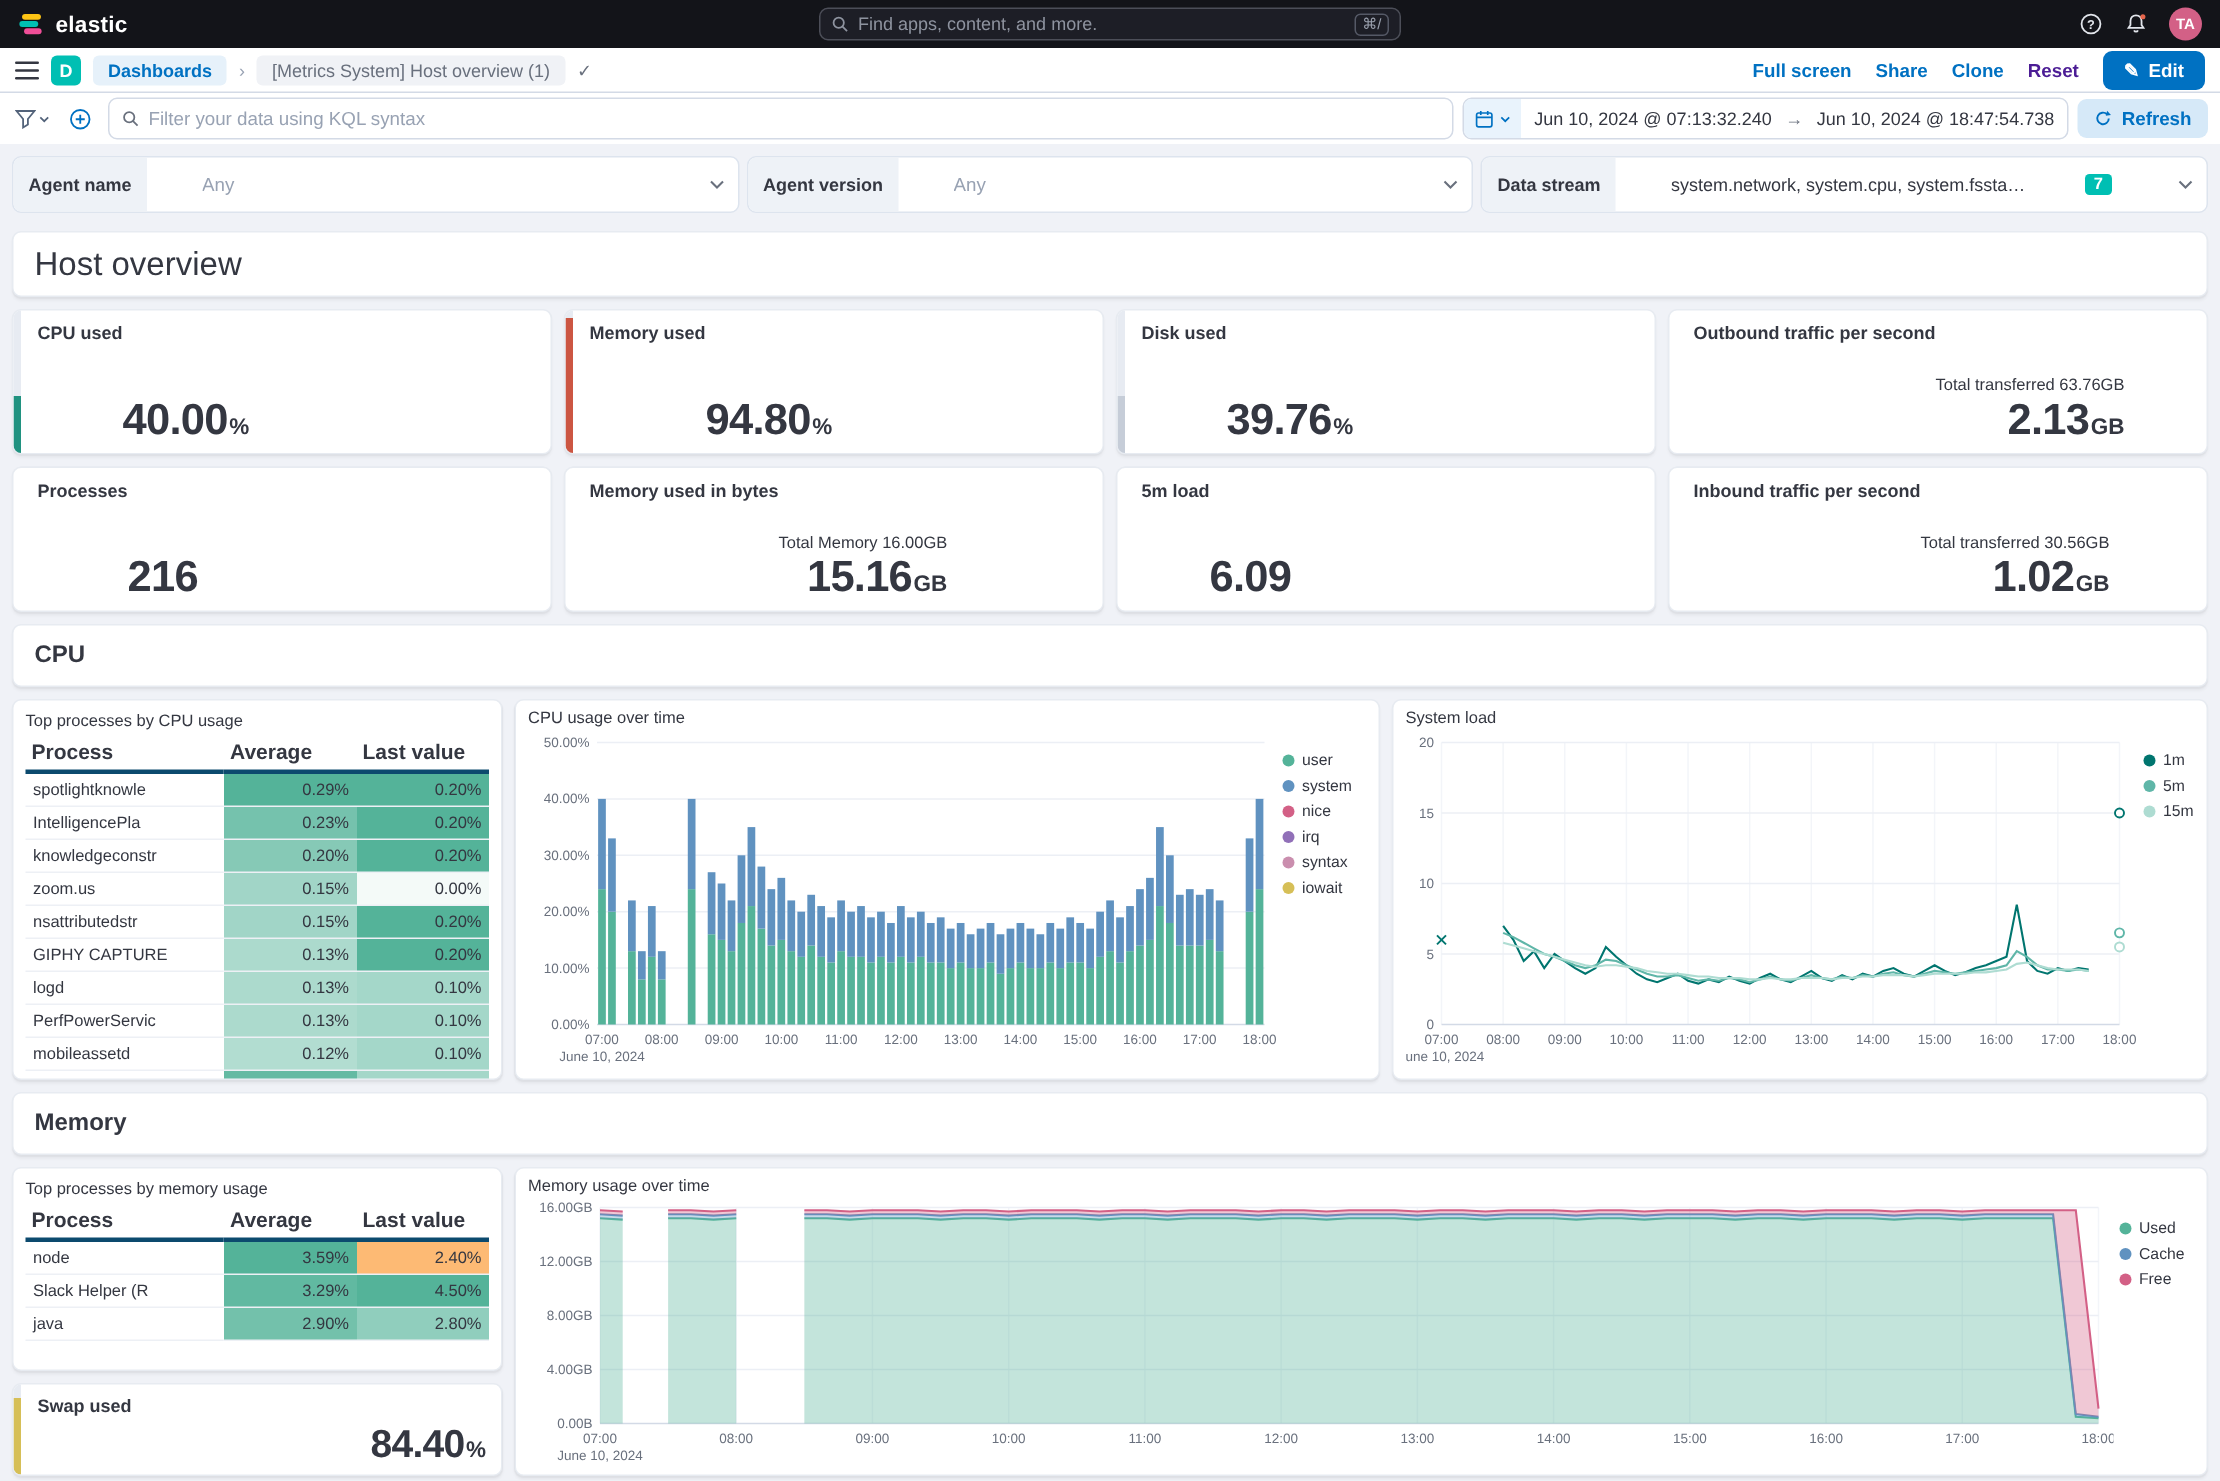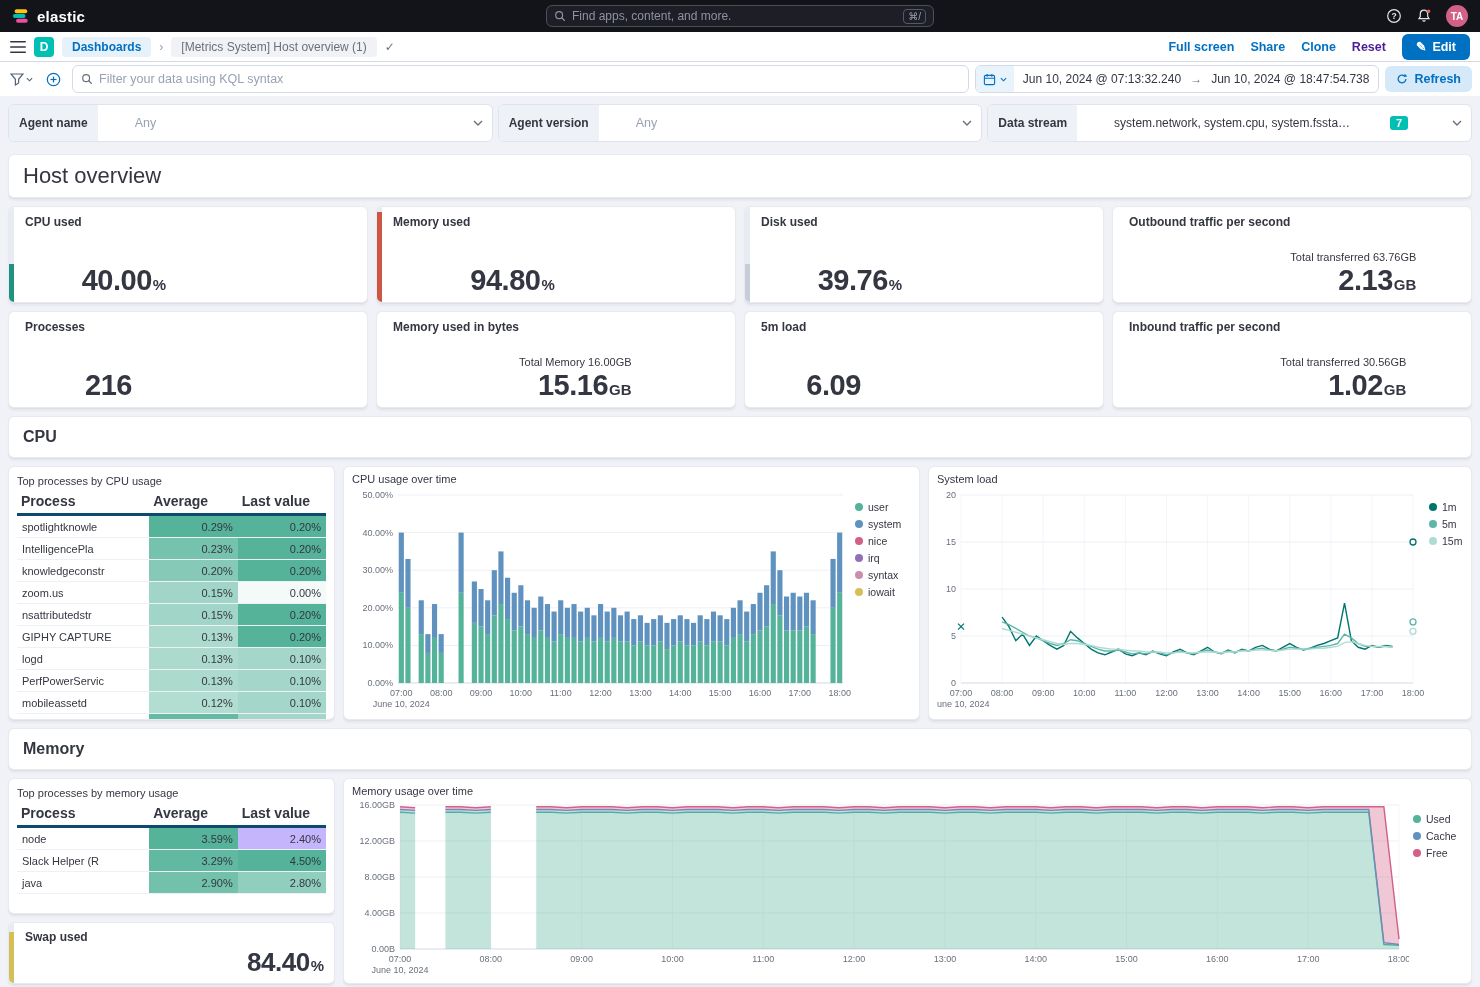--- a/index.html
+++ b/index.html
@@ -655,7 +655,7 @@
                   <tr>
                     <td class="col-proc">node</td>
                     <td class="col-val" style="background:rgb(84,179,153)">3.59%</td>
-                    <td class="col-val" style="background:#c4b5fd">2.40%</td>
+                    <td class="col-val" style="background:#fdba74">2.40%</td>
                   </tr>
                   <tr>
                     <td class="col-proc">Slack Helper (R</td>

